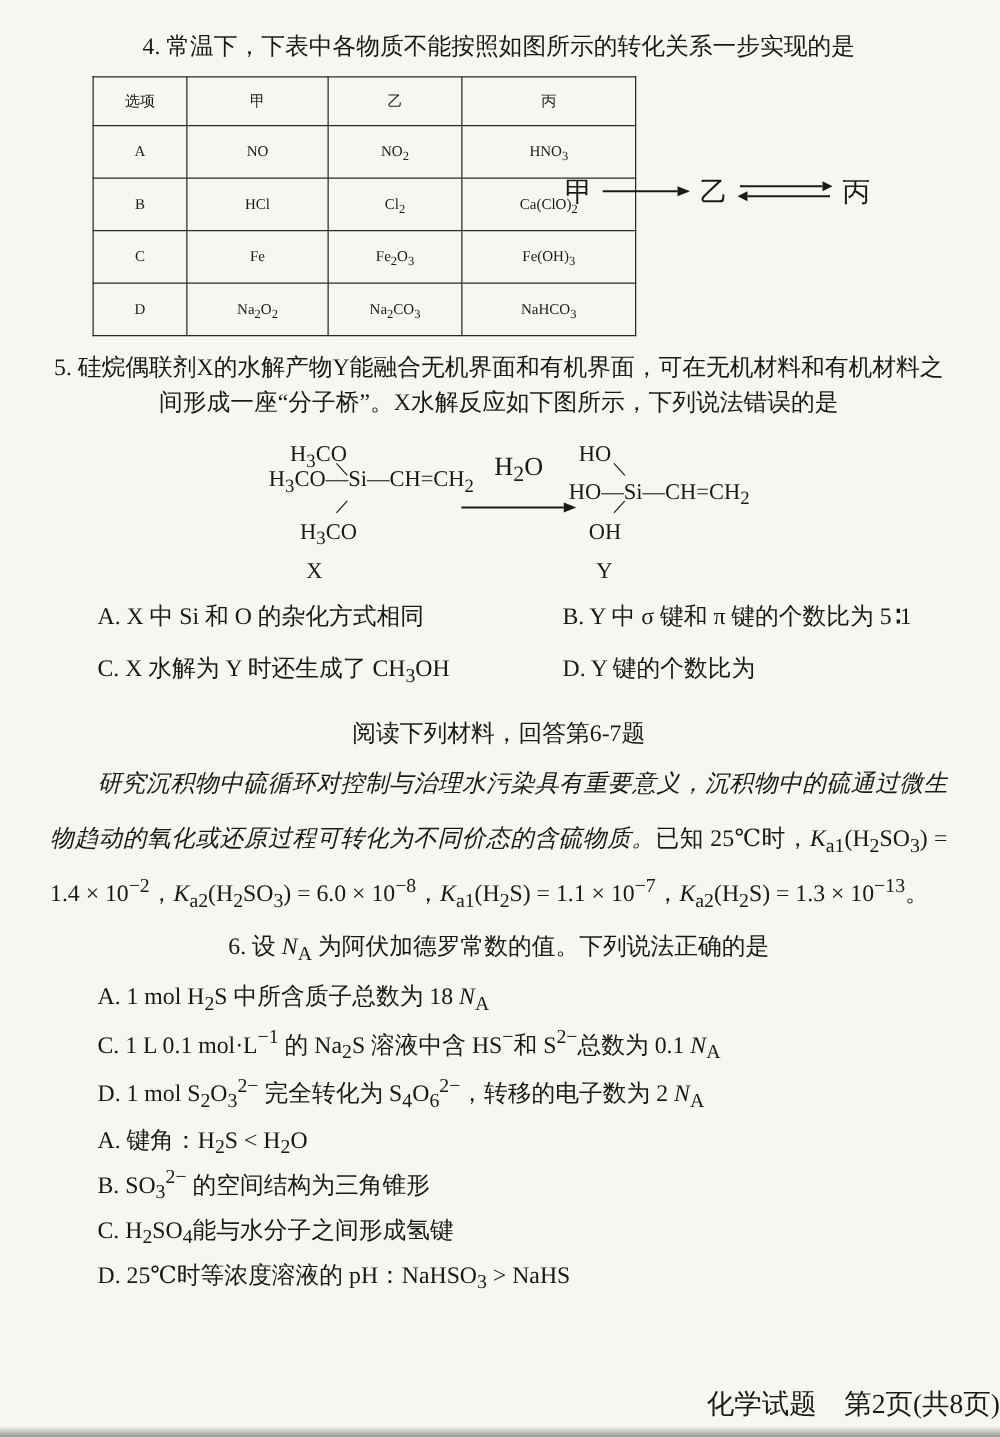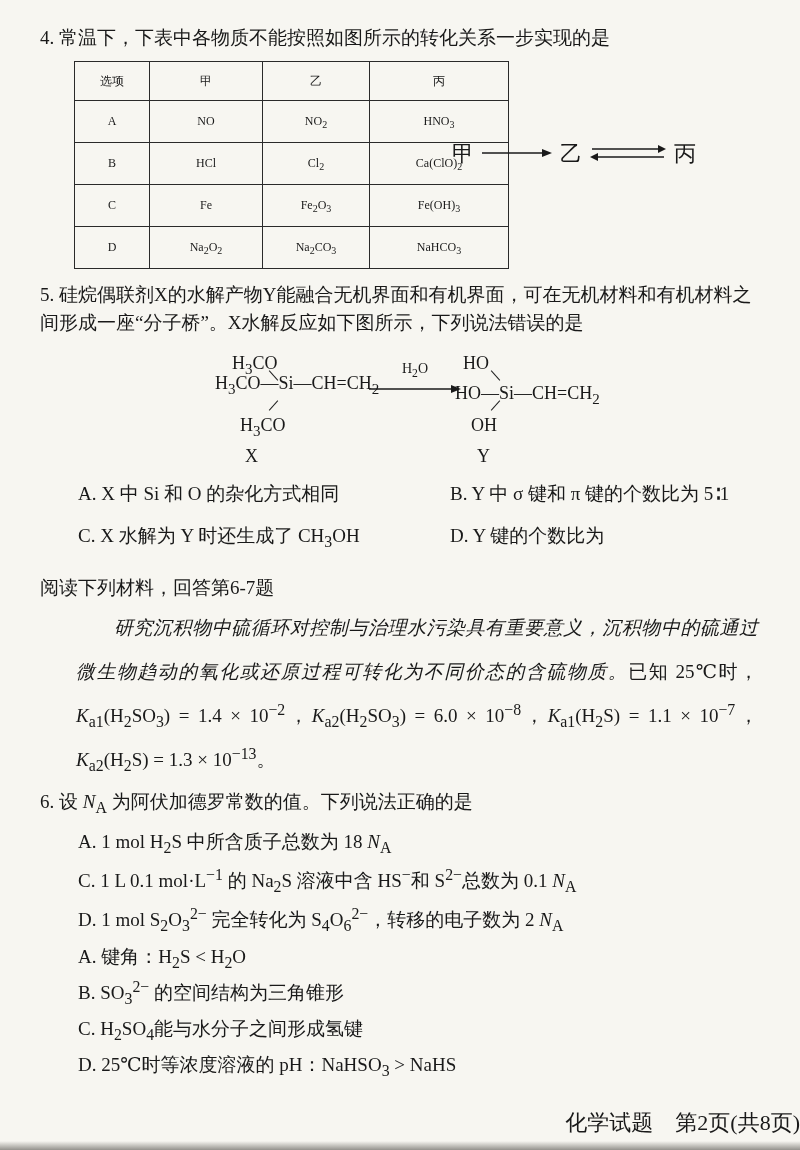--- a/index.html
+++ b/index.html
@@ -10,7 +10,7 @@
   }
   .page{padding:24px 42px 0 40px;font-size:19px;line-height:1.5;}
   sub,sup{line-height:0;}
-  p{margin:0;}
+  p{margin:0;text-align:center;}
 
   
   .stem{margin:0 0 8px 0;}

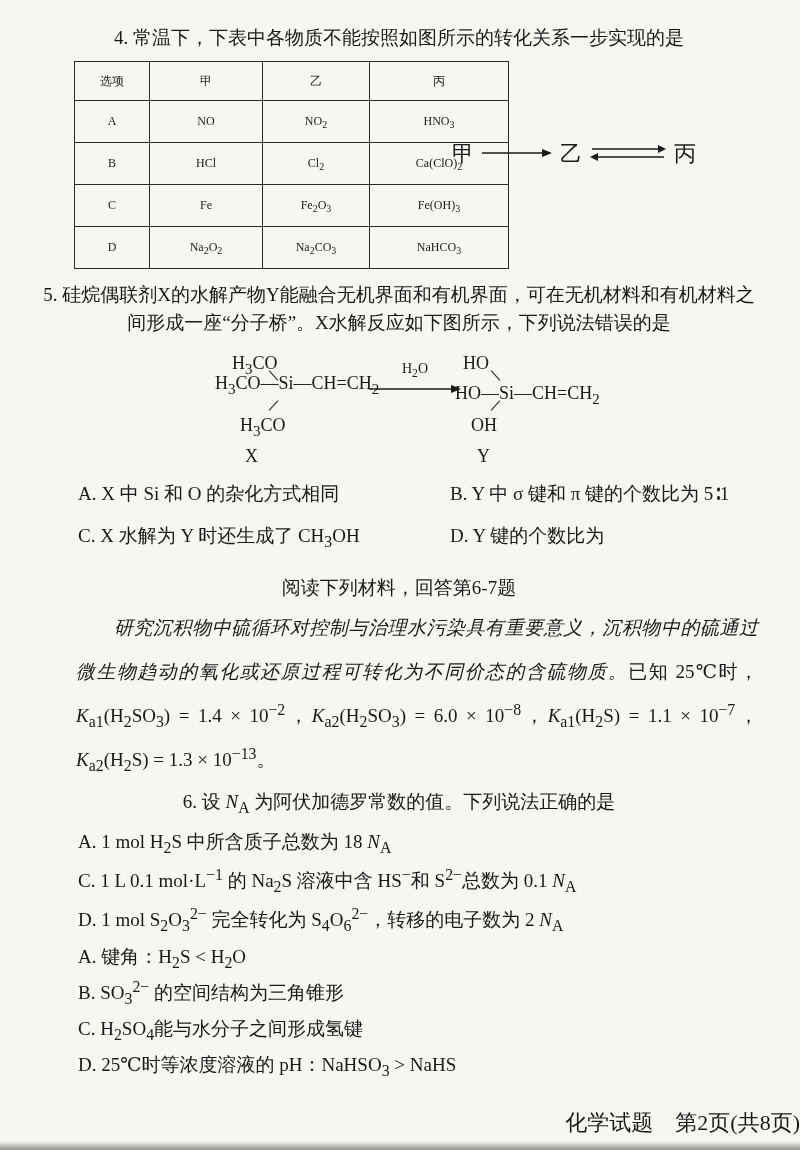--- a/index.html
+++ b/index.html
@@ -37,7 +37,7 @@
   .y-bond-top{left:34px;top:25px;transform:rotate(48deg);}
   .y-bond-bot{left:34px;top:55px;transform:rotate(-48deg);}
   .y-label{left:22px;top:93px;}
-  .rxn-arrow{position:absolute;left:150px;top:8px;width:100px;text-align:center;font-size:14px;}
+  .rxn-arrow{position:absolute;left:150px;top:8px;width:100px;text-align:center;font-size:21px;}
   .rxn-arrow .lbl{display:block;margin-bottom:1px;}
 
   

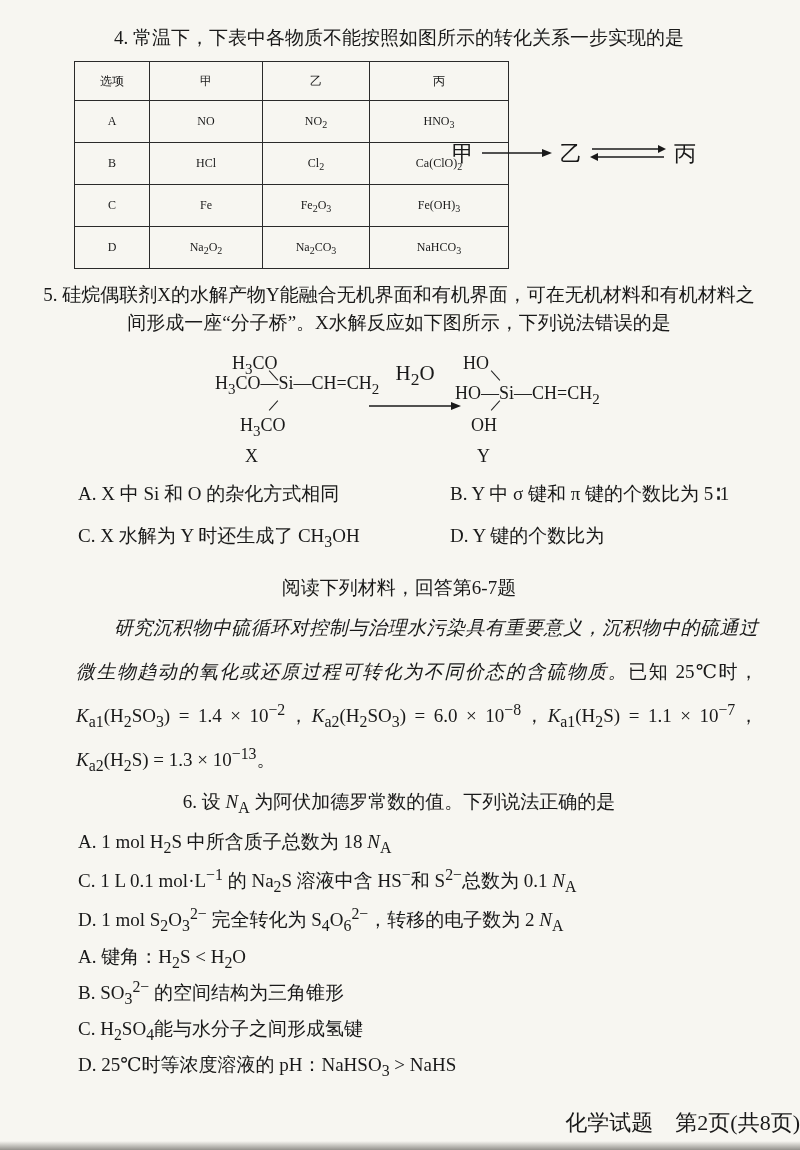--- a/index.html
+++ b/index.html
@@ -51,7 +51,7 @@
 
   
   .material-head{margin-top:24px;}
-  .material-p{margin-top:4px;line-height:44px;text-indent:2em;text-align:justify;margin-left:36px;}
+  .material-p{margin-top:4px;line-height:44px;text-indent:2em;text-align:justify;}
 
   
   .footer{position:absolute;left:0;bottom:12px;width:100%;text-align:right;font-size:22px;}

